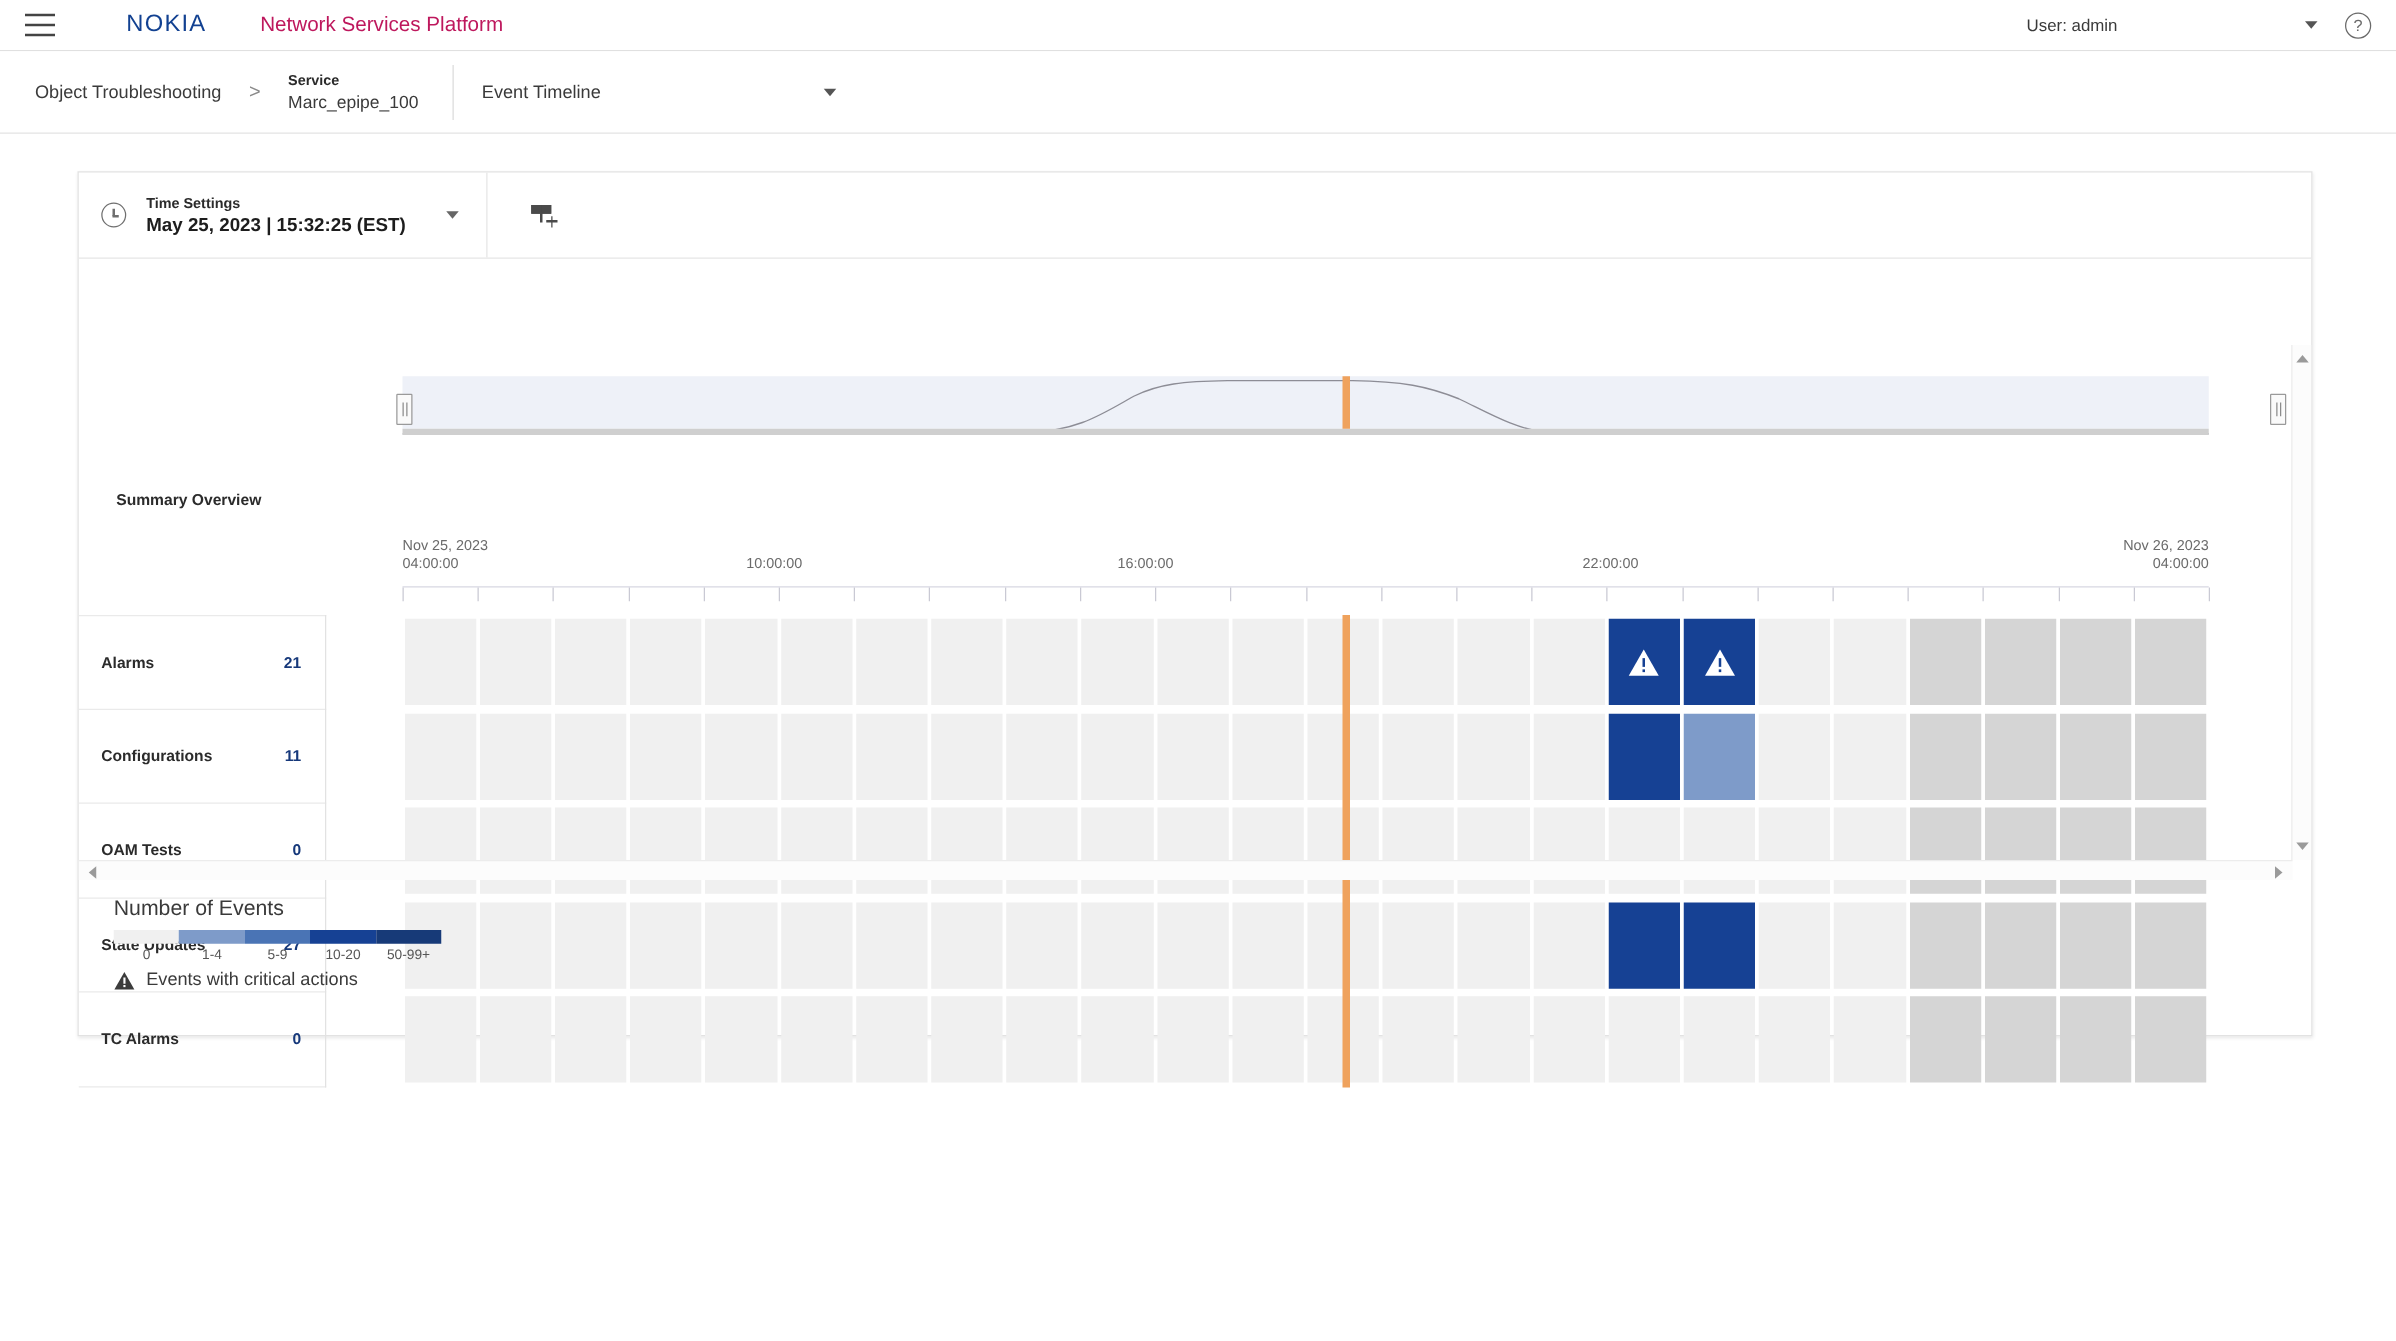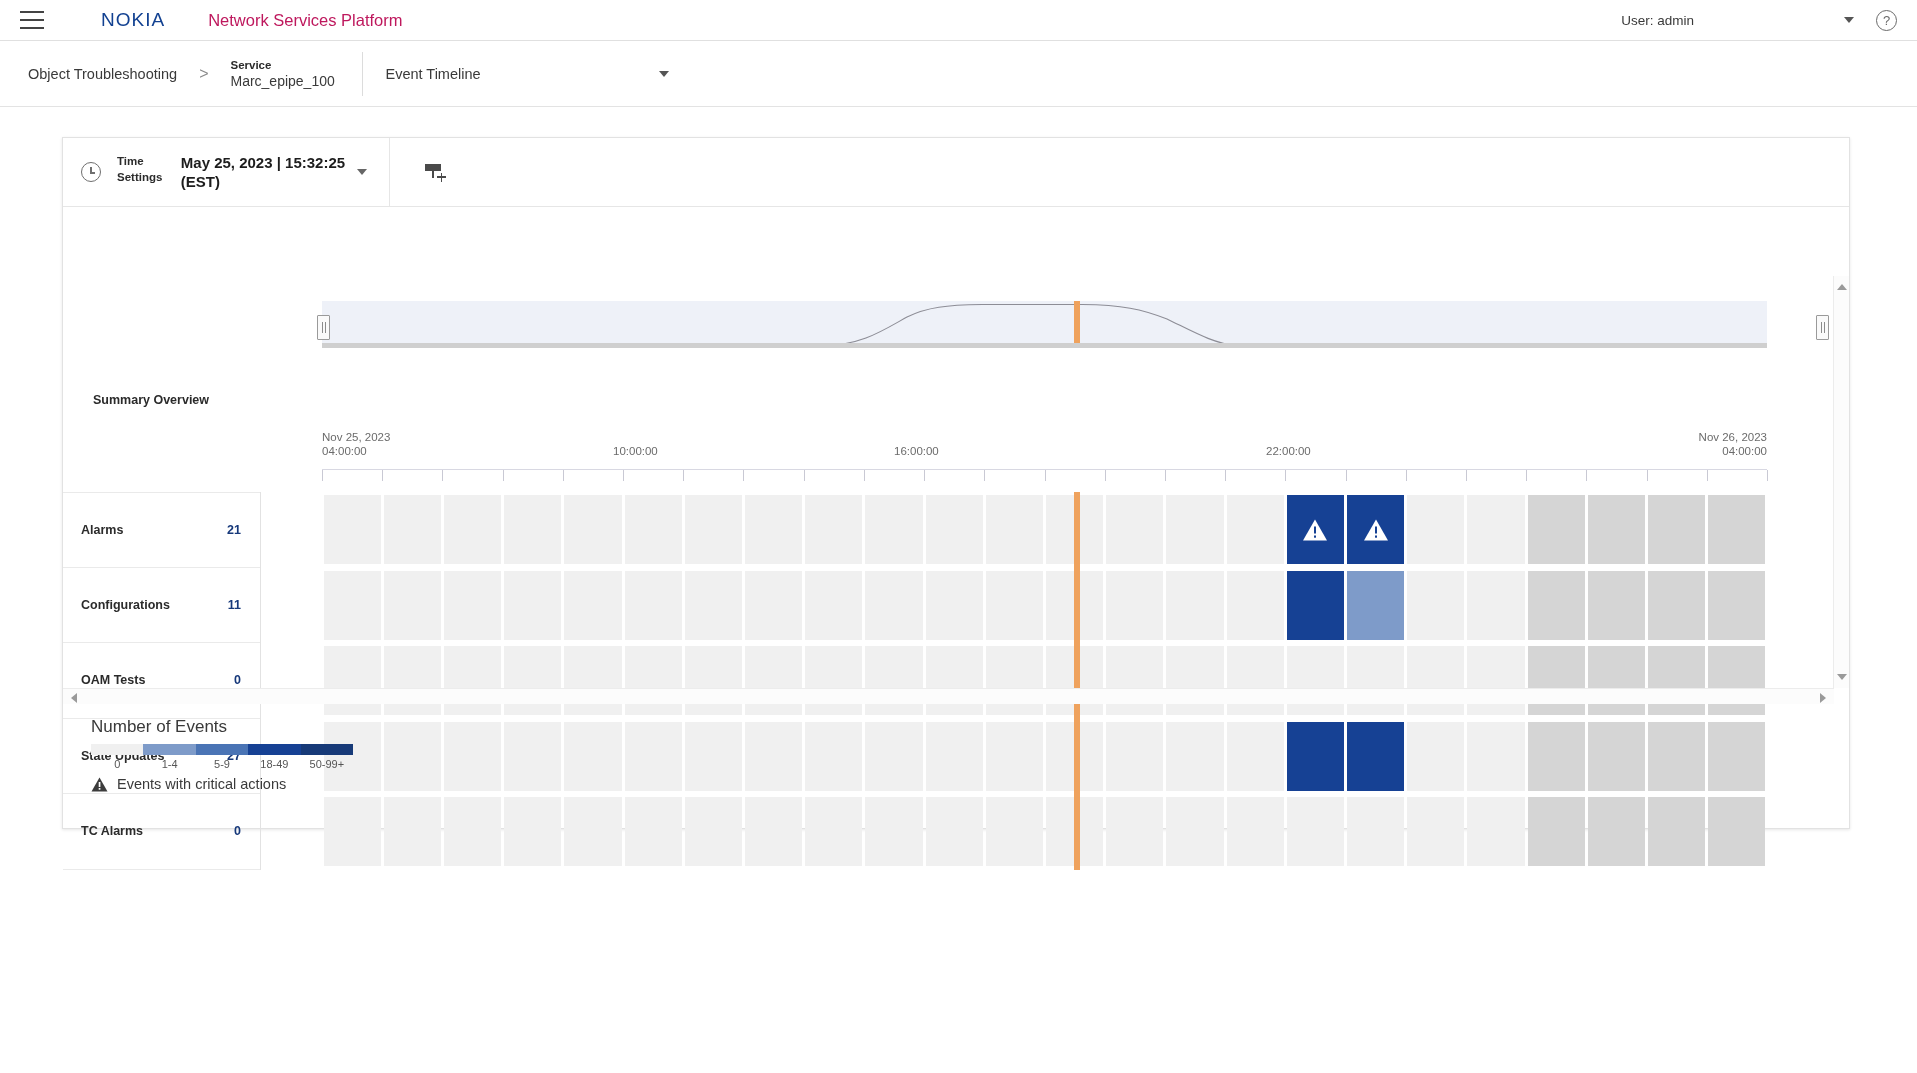--- a/index.html
+++ b/index.html
@@ -78,7 +78,7 @@
   .gi1 { left: 0; top: 1px; width: 8px; height: 8px; }
   .gi2 { left: 11px; top: 1px; width: 7px; height: 7px; }
   .gi3 { left: 0; top: 12px; width: 7px; height: 7px; }
-  .tb-text { margin-left: 16px; display: flex; flex-direction: row; justify-content: center; }
+  .tb-text { margin-left: 16px; display: flex; flex-direction: column; justify-content: center; }
   .tb-k { font-size: 11.5px; font-weight: bold; color: #2b2b2b; line-height: 16px; }
   .tb-v { font-size: 15px; font-weight: bold; color: #1d1d1d; line-height: 19px; }
   .tb-caret { width: 0; height: 0; border-left: 5px solid transparent;

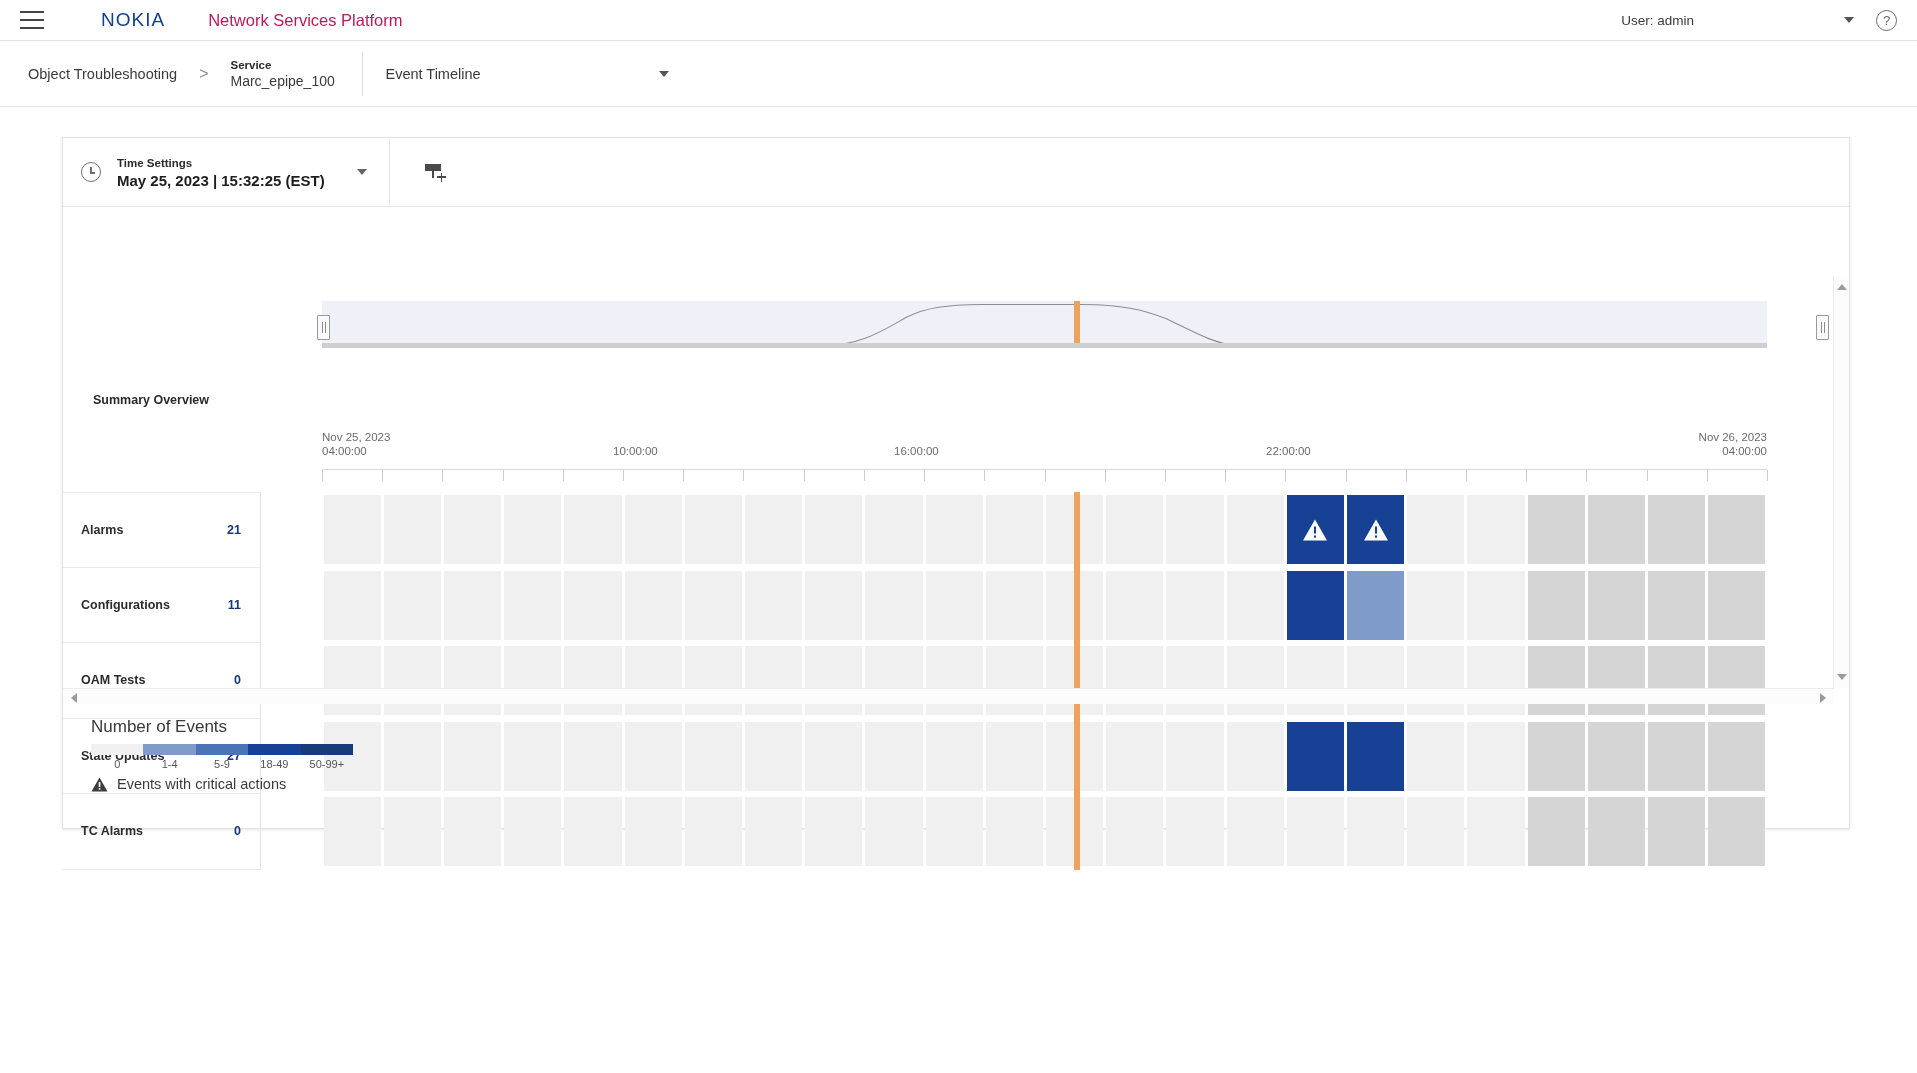--- a/index.html
+++ b/index.html
@@ -244,7 +244,7 @@
     <div class="axis">
       <div class="ax-lab" style="left:0px; top:0px;">Nov 25, 2023</div>
       <div class="ax-lab" style="left:0px; top:14px;">04:00:00</div>
-      <div class="ax-lab" style="left:275px; top:14px;margin-left:16px;">10:00:00</div>
+      <div class="ax-lab" style="left:275px; top:14px;">10:00:00</div>
       <div class="ax-lab" style="left:572px; top:14px;">16:00:00</div>
       <div class="ax-lab" style="left:944px; top:14px;">22:00:00</div>
       <div class="ax-lab" style="right:0px; top:0px;">Nov 26, 2023</div>

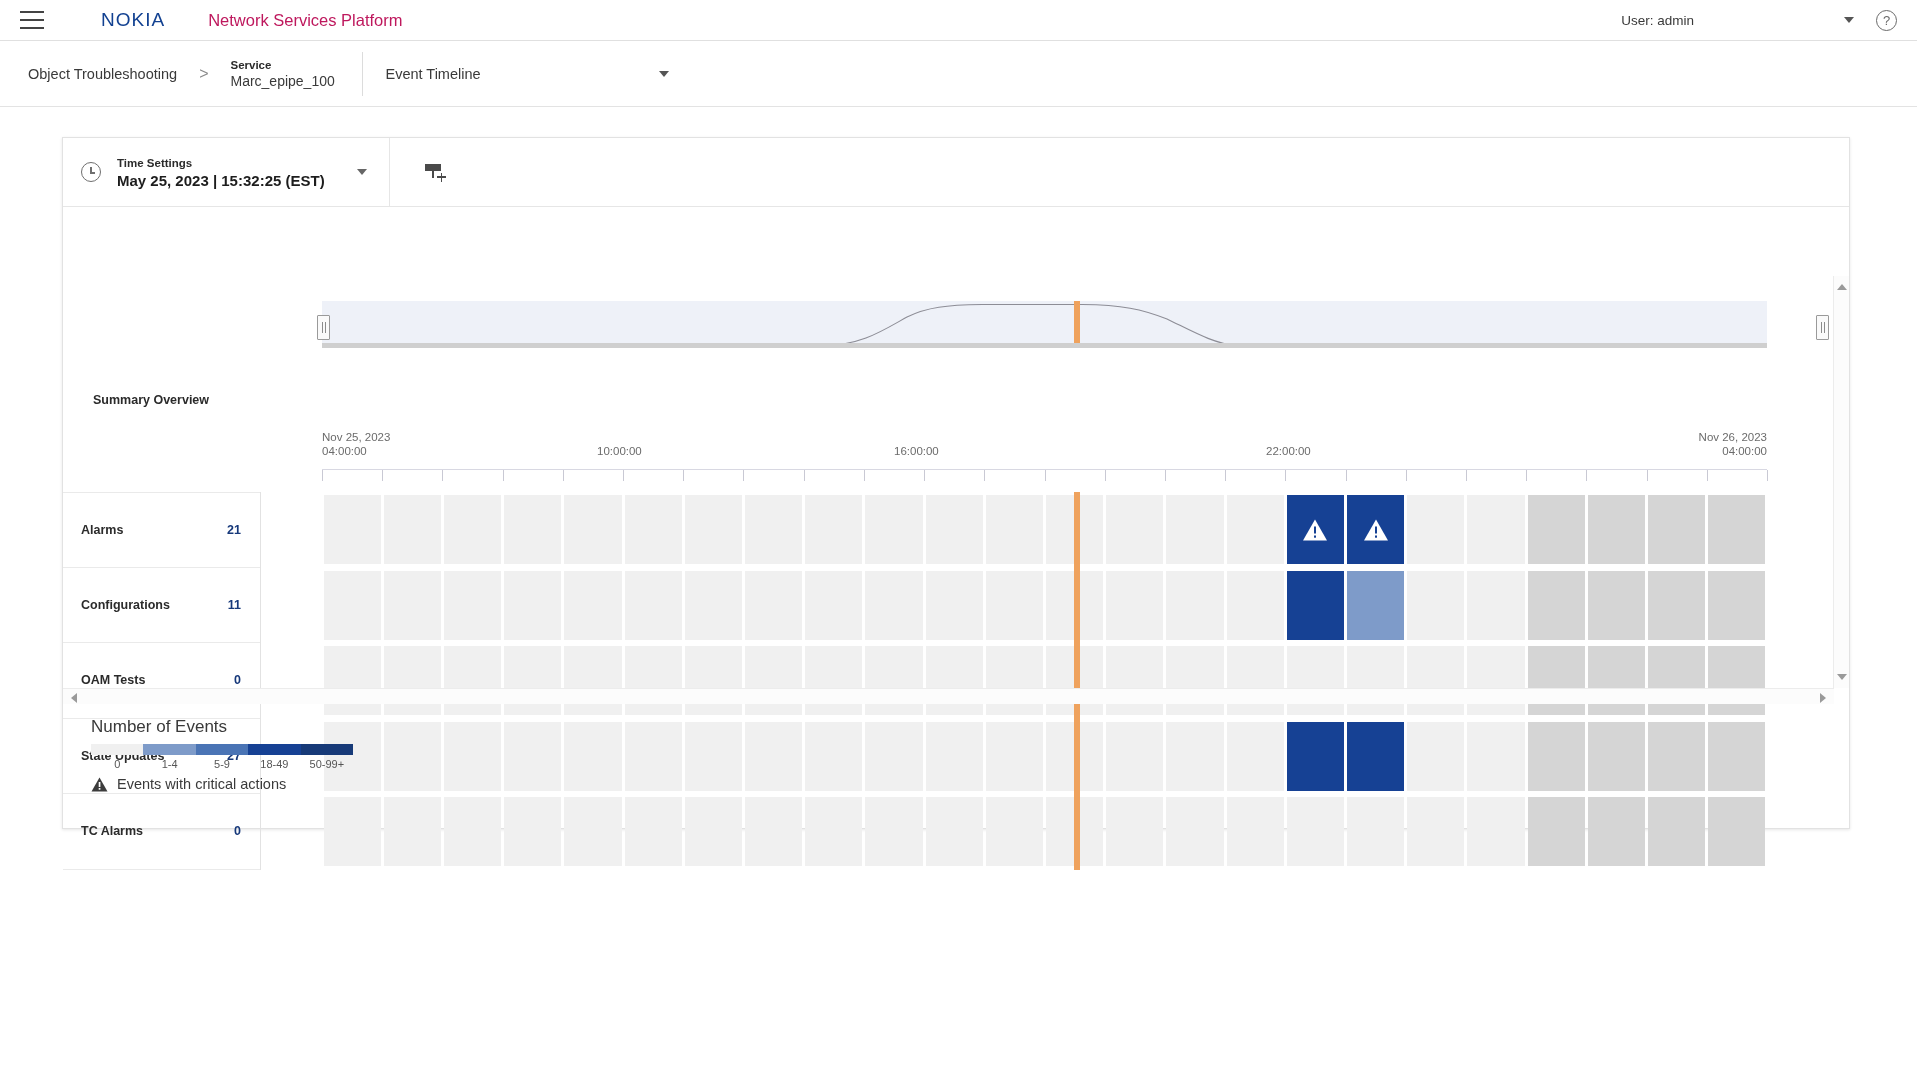--- a/index.html
+++ b/index.html
@@ -470,7 +470,7 @@
           <div class="lg-tk">0</div>
           <div class="lg-tk">1-4</div>
           <div class="lg-tk">5-9</div>
-          <div class="lg-tk">18-49</div>
+          <div class="lg-tk">10-20</div>
           <div class="lg-tk">50-99+</div>
         </div>
       <div class="lg-crit">

